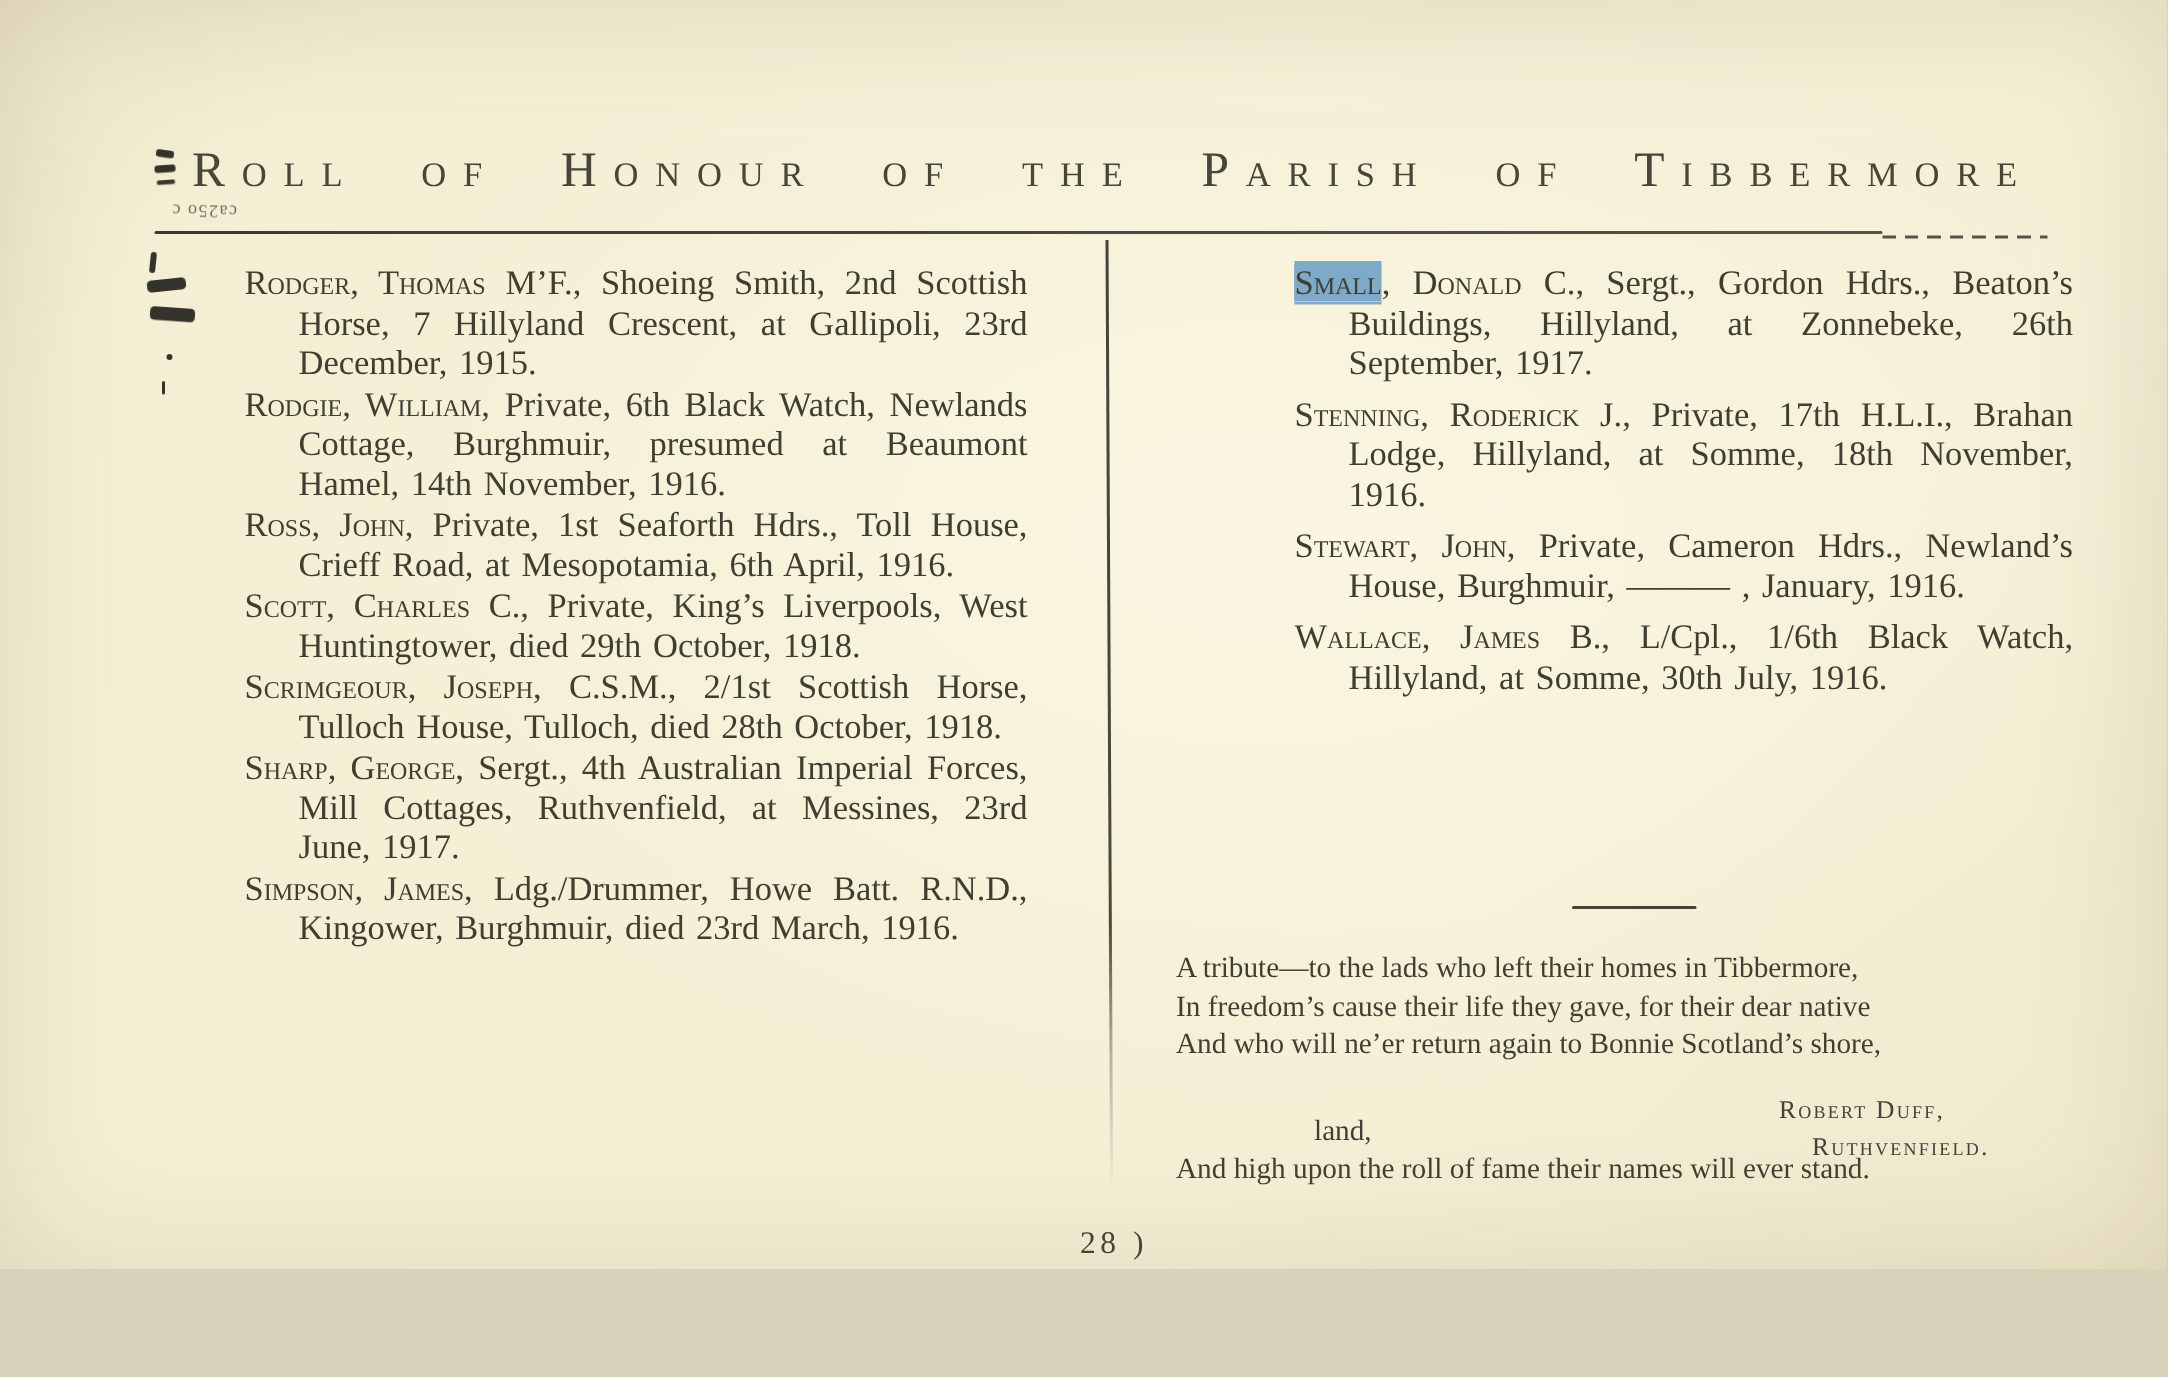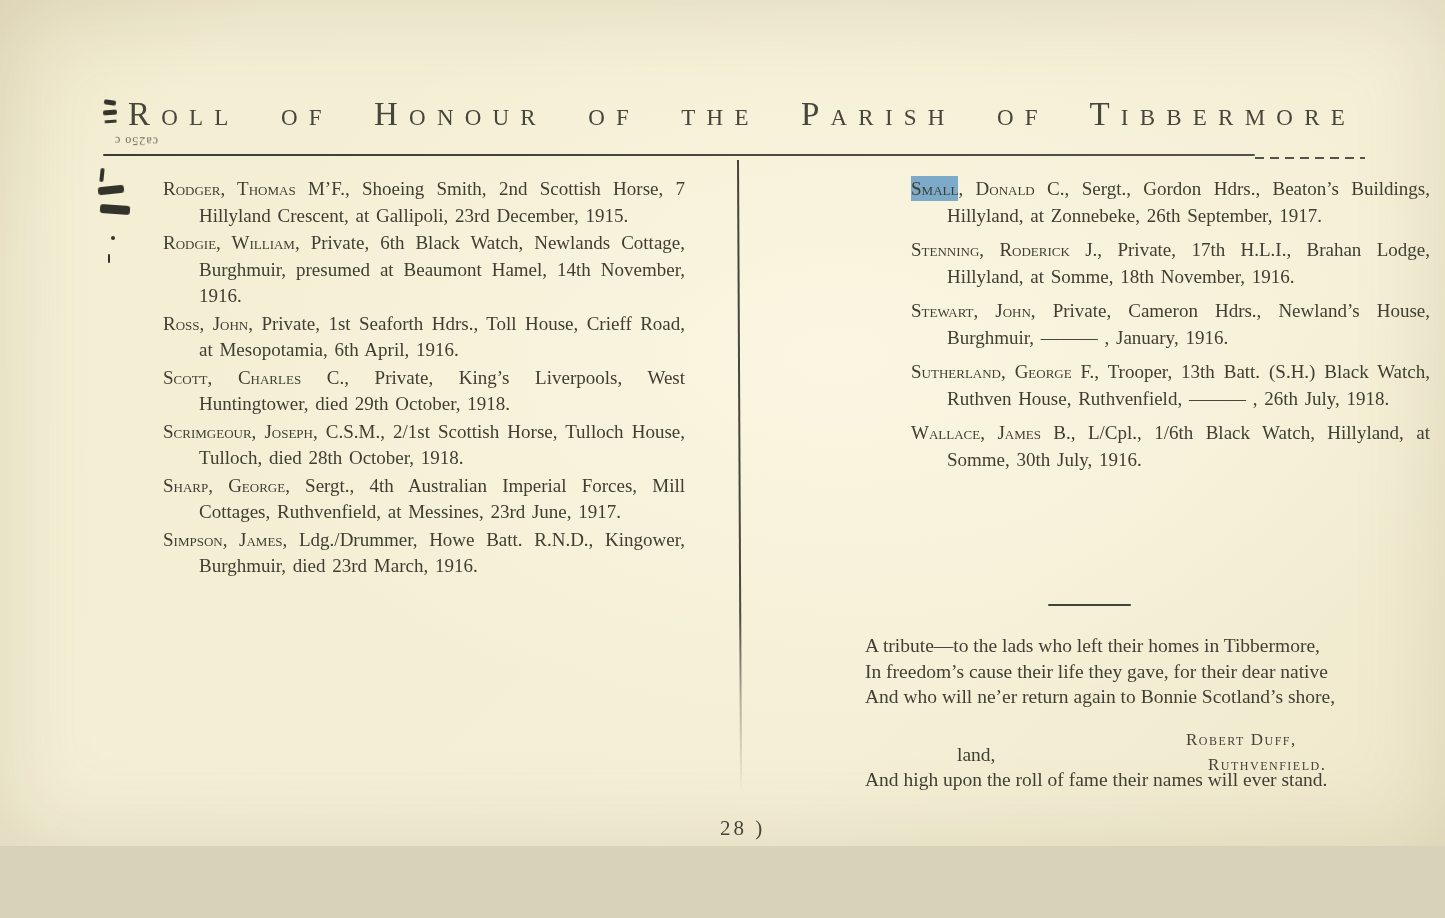--- a/index.html
+++ b/index.html
@@ -43,7 +43,7 @@
   .column-right{left:863px;width:519px;margin-left:48px;}
   .entry{
     margin:0;
-    font-size:19px;line-height:26.5px;
+    font-size:23px;line-height:26.5px;
     text-align:justify;
     padding-left:36px;text-indent:-36px;
     word-spacing:2px;

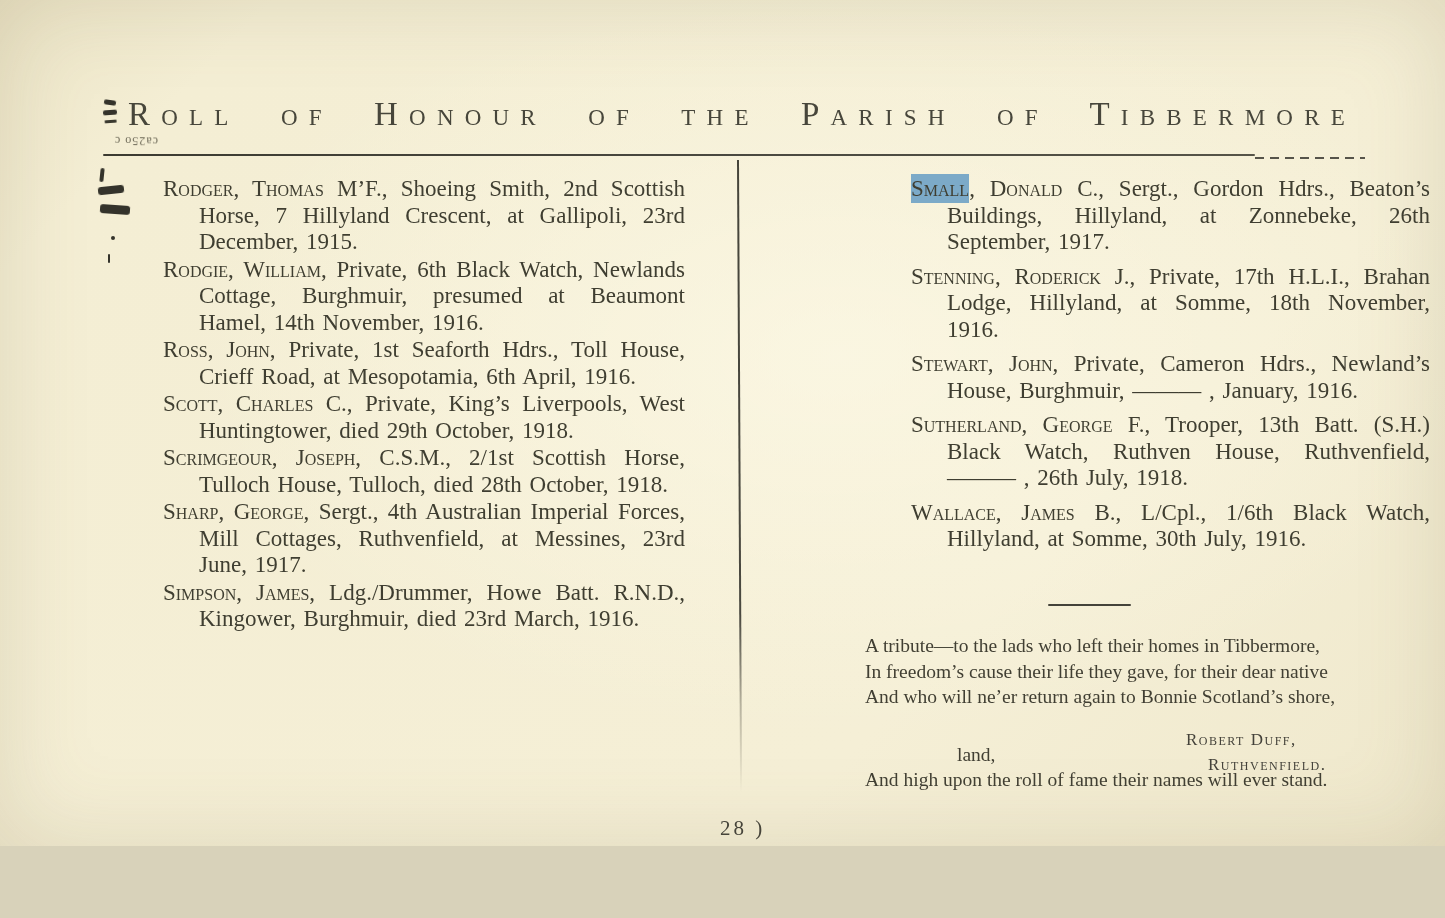--- a/index.html
+++ b/index.html
@@ -40,7 +40,7 @@
   
   .column{position:absolute;top:176px;}
   .column-left{left:163px;width:522px;}
-  .column-right{left:863px;width:519px;margin-left:48px;}
+  .column-right{left:863px;width:519px;}
   .entry{
     margin:0;
     font-size:23px;line-height:26.5px;

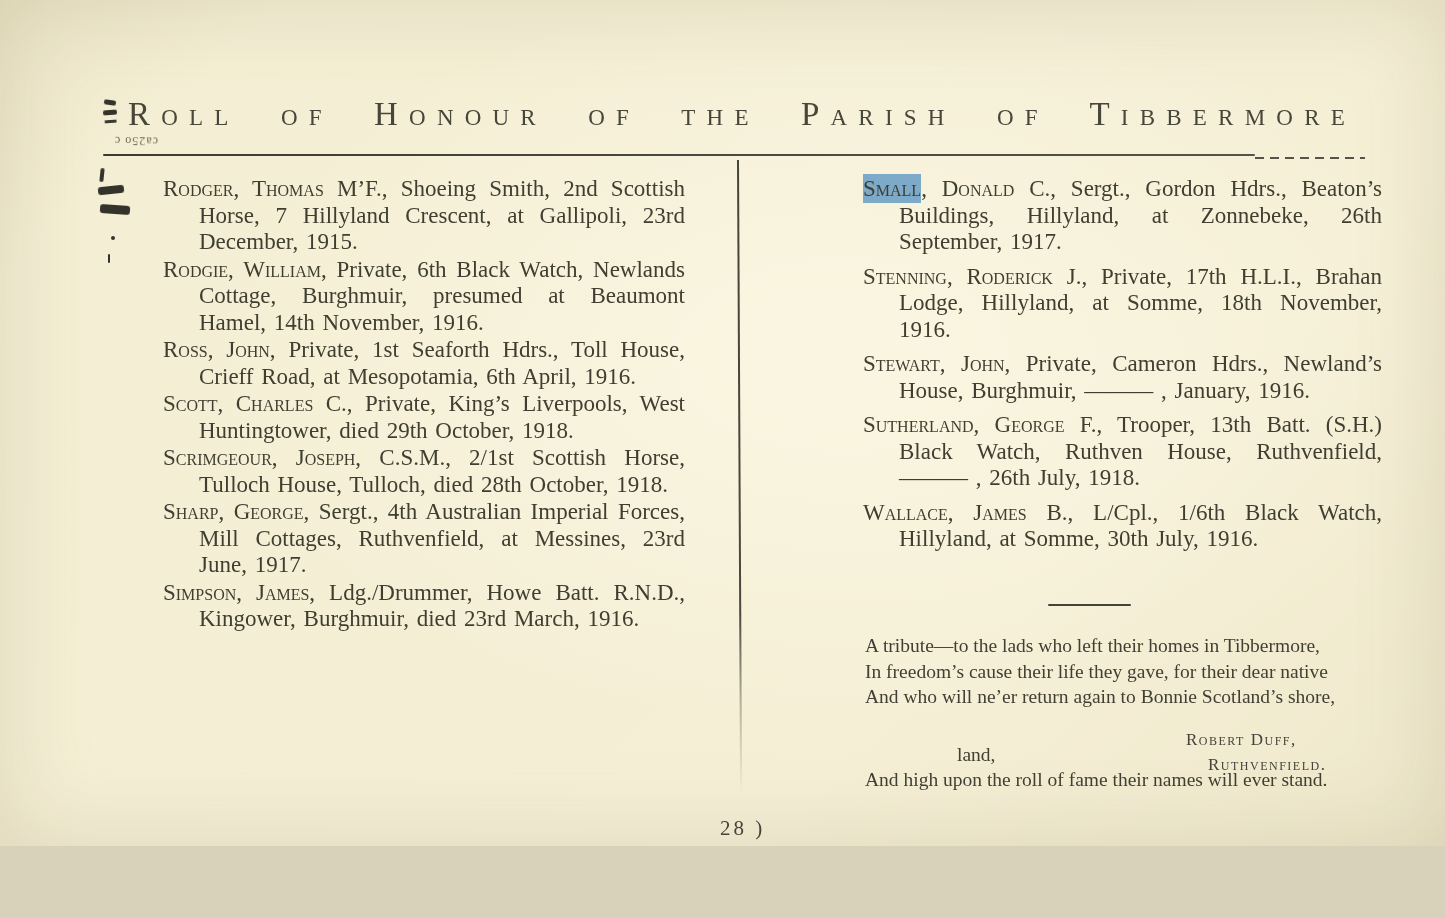--- a/index.html
+++ b/index.html
@@ -115,7 +115,6 @@
     <p class="entry"><span class="sc search-highlight">Small</span><span class="sc">, Donald C.,</span><span> Sergt., Gordon Hdrs., Beaton’s Buildings, Hillyland, at Zonnebeke, 26th September, 1917.</span></p>
     <p class="entry"><span class="sc">Stenning, Roderick J.,</span><span> Private, 17th H.L.I., Brahan Lodge, Hillyland, at Somme, 18th November, 1916.</span></p>
     <p class="entry"><span class="sc">Stewart, John,</span><span> Private, Cameron Hdrs., Newland’s House, Burghmuir, ——— , January, 1916.</span></p>
-    <p class="entry"><span class="sc">Sutherland, George F.,</span><span> Trooper, 13th Batt. (S.H.) Black Watch, Ruthven House, Ruthvenfield, ——— , 26th July, 1918.</span></p>
     <p class="entry"><span class="sc">Wallace, James B.,</span><span> L/Cpl., 1/6th Black Watch, Hillyland, at Somme, 30th July, 1916.</span></p>
   </div>
 

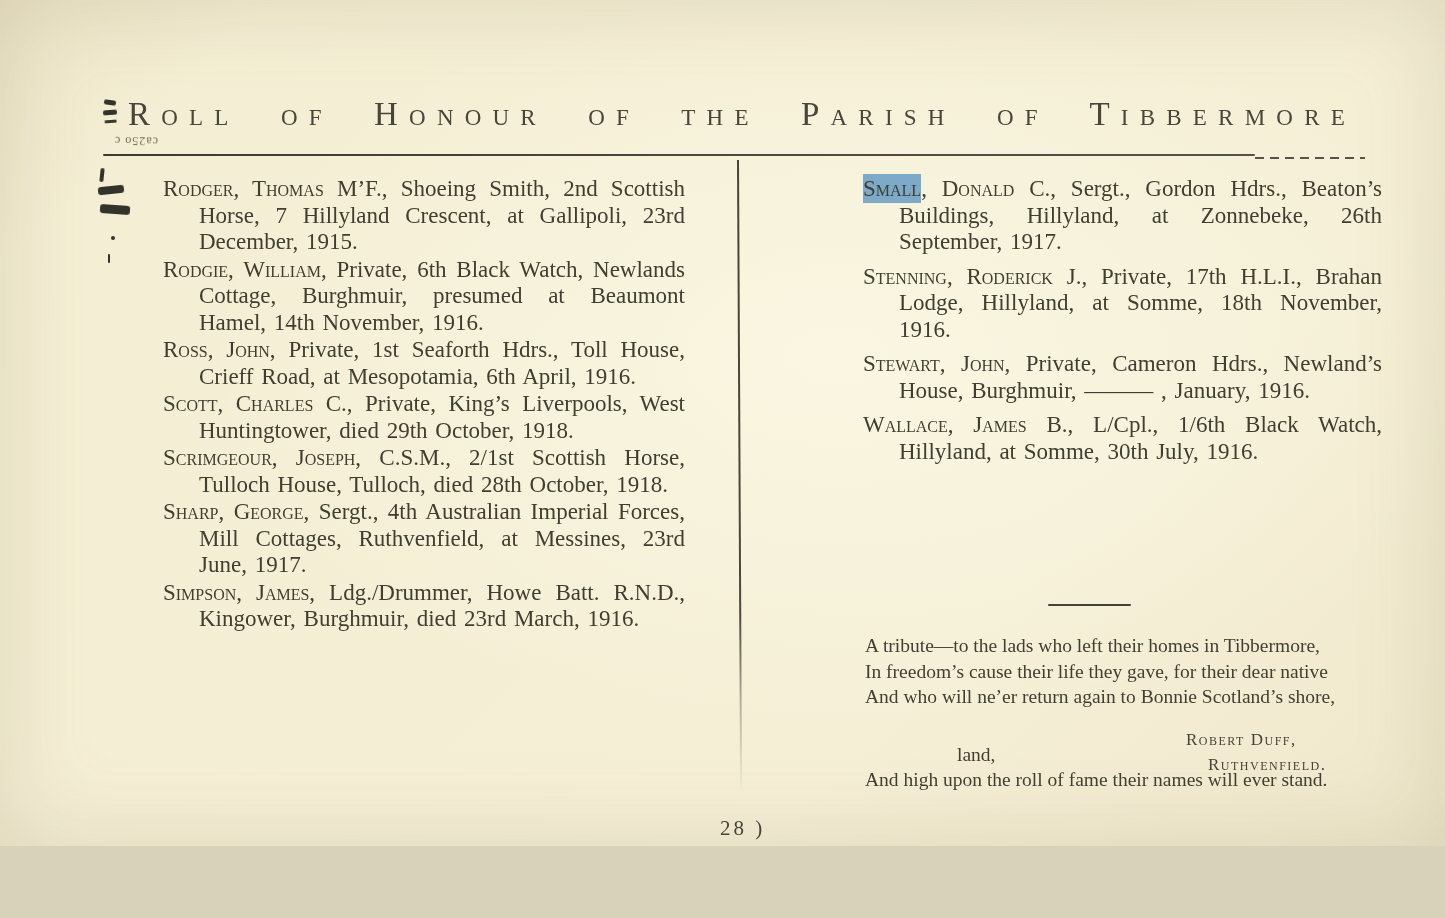--- a/index.html
+++ b/index.html
@@ -61,7 +61,7 @@
     background:#44433a;border-radius:1px;
   }
   .tribute{
-    position:absolute;left:865px;top:633px;width:565px;
+    position:absolute;left:784px;top:633px;width:565px;
     font-size:19.5px;line-height:25.5px;color:#413f33;
   }
   .tribute-line{white-space:nowrap;}

